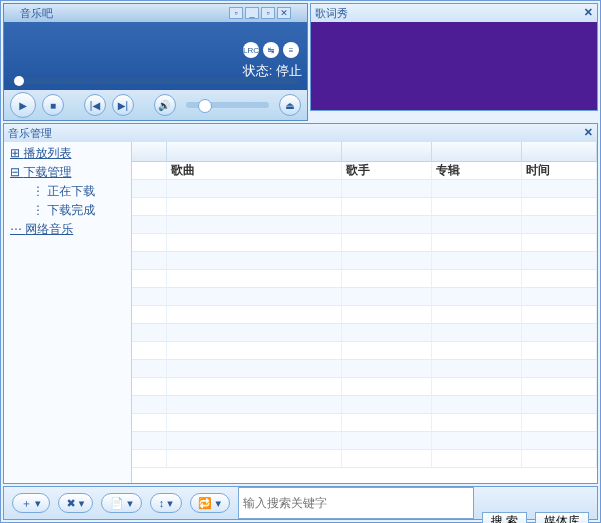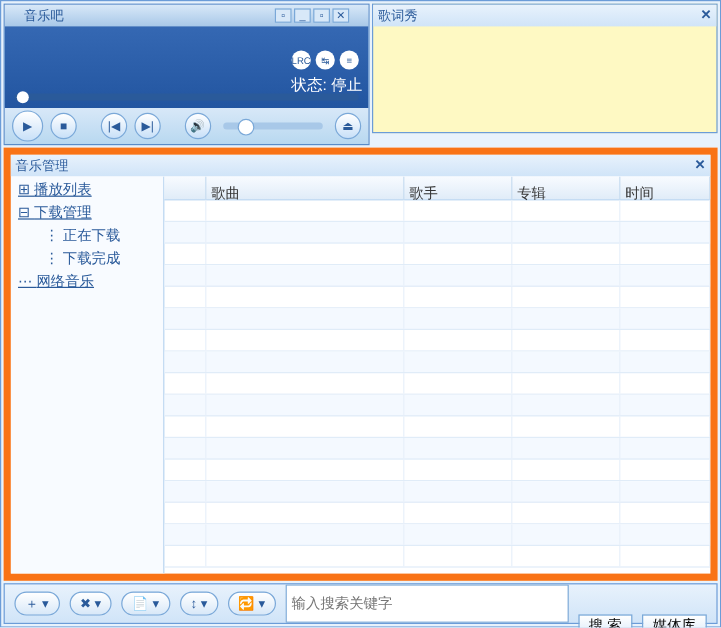--- a/index.html
+++ b/index.html
@@ -23,7 +23,7 @@
 .vol { flex: 1; height: 6px; background: #a8c8e8; border-radius: 3px; position: relative; margin: 0 4px; }
 .vol::after { content: ""; position: absolute; left: 15%; top: -3px; width: 12px; height: 12px; background: #fff; border: 1px solid #7aa8d8; border-radius: 50%; }
 
-.lyrics { flex: 1; border: 1px solid #6b9cd8; margin: 2px 2px 12px 0; background: #fef9c3; display: flex; flex-direction: column; }
+.lyrics { flex: 1; border: 1px solid #6b9cd8; margin: 2px 2px 12px 0; background: #4c1d95; display: flex; flex-direction: column; }
 .lyrics-title { height: 18px; background: linear-gradient(#e8f2fc,#d0e4f8); color: #2a5a9a; padding: 2px 4px; font-size: 11px; display: flex; justify-content: space-between; }
 .lyrics-body { flex: 1; display: flex; align-items: center; justify-content: center; color: #5a8cc8; font-size: 13px; }
 

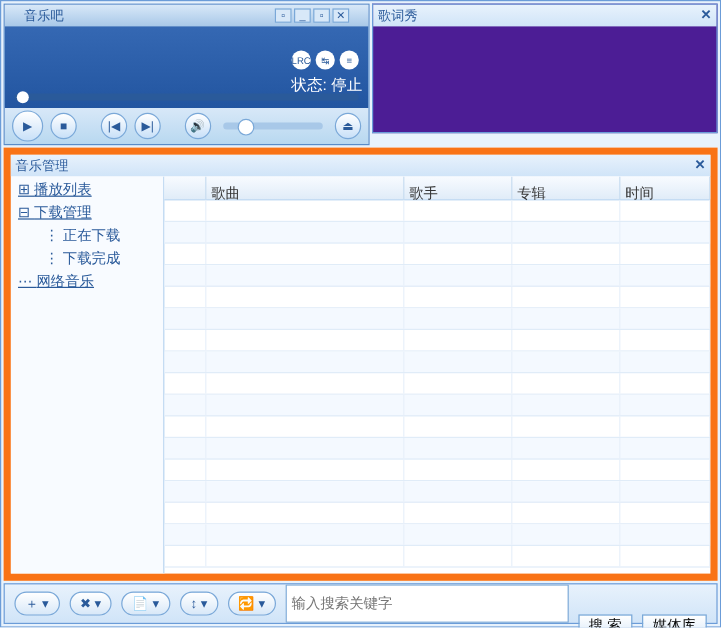--- a/index.html
+++ b/index.html
@@ -27,7 +27,7 @@
 .lyrics-title { height: 18px; background: linear-gradient(#e8f2fc,#d0e4f8); color: #2a5a9a; padding: 2px 4px; font-size: 11px; display: flex; justify-content: space-between; }
 .lyrics-body { flex: 1; display: flex; align-items: center; justify-content: center; color: #5a8cc8; font-size: 13px; }
 
-.manager { flex: 1; border: 6px solid #f97316; margin: 0 2px 2px; display: flex; flex-direction: column; background: #fff; }
+.manager { flex: 1; border: 1px solid #f97316; margin: 0 2px 2px; display: flex; flex-direction: column; background: #fff; }
 .manager-title { height: 18px; background: linear-gradient(#e8f2fc,#d0e4f8); color: #2a5a9a; padding: 2px 4px; font-size: 11px; display: flex; justify-content: space-between; }
 .manager-body { flex: 1; display: flex; overflow: hidden; }
 .tree { width: 128px; border-right: 1px solid #b8d4f0; background: #f8fbff; padding: 2px; color: #2a5a9a; font-size: 12px; }

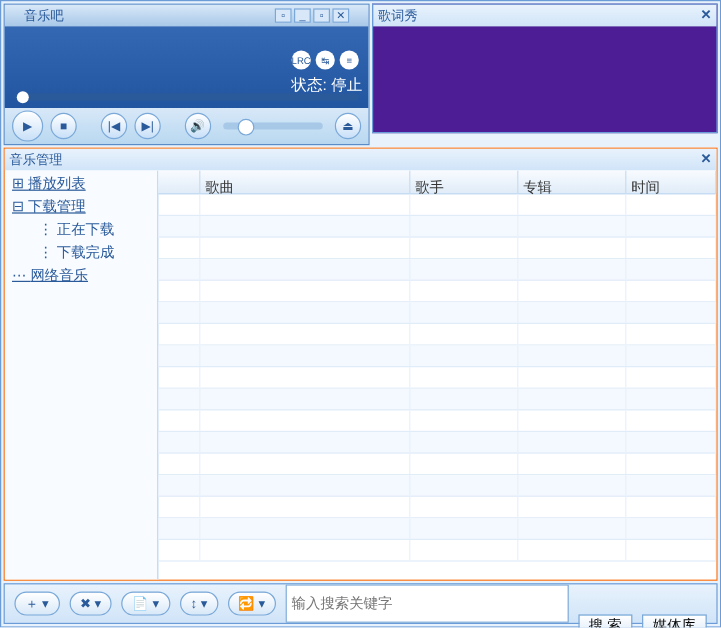--- a/index.html
+++ b/index.html
@@ -36,7 +36,7 @@
 .tree-leaf { padding: 1px 0 1px 6px; cursor: pointer; }
 .grid { flex: 1; display: flex; flex-direction: column; }
 .grid-head { display: flex; height: 20px; background: linear-gradient(#f8fbff,#e0ecf8); border-bottom: 1px solid #b8d4f0; }
-.gh { border-right: 1px solid #c8dcf0; padding: 6px 4px; font-weight: normal; color: #333; font-size: 12px; }
+.gh { border-right: 1px solid #c8dcf0; padding: 20px 4px; font-weight: bold; color: #333; font-size: 12px; }
 .grid-rows { flex: 1; overflow: auto; }
 .grow { display: flex; height: 18px; border-bottom: 1px solid #e0ecf8; }
 .grow:nth-child(even) { background: #f4f9ff; }

